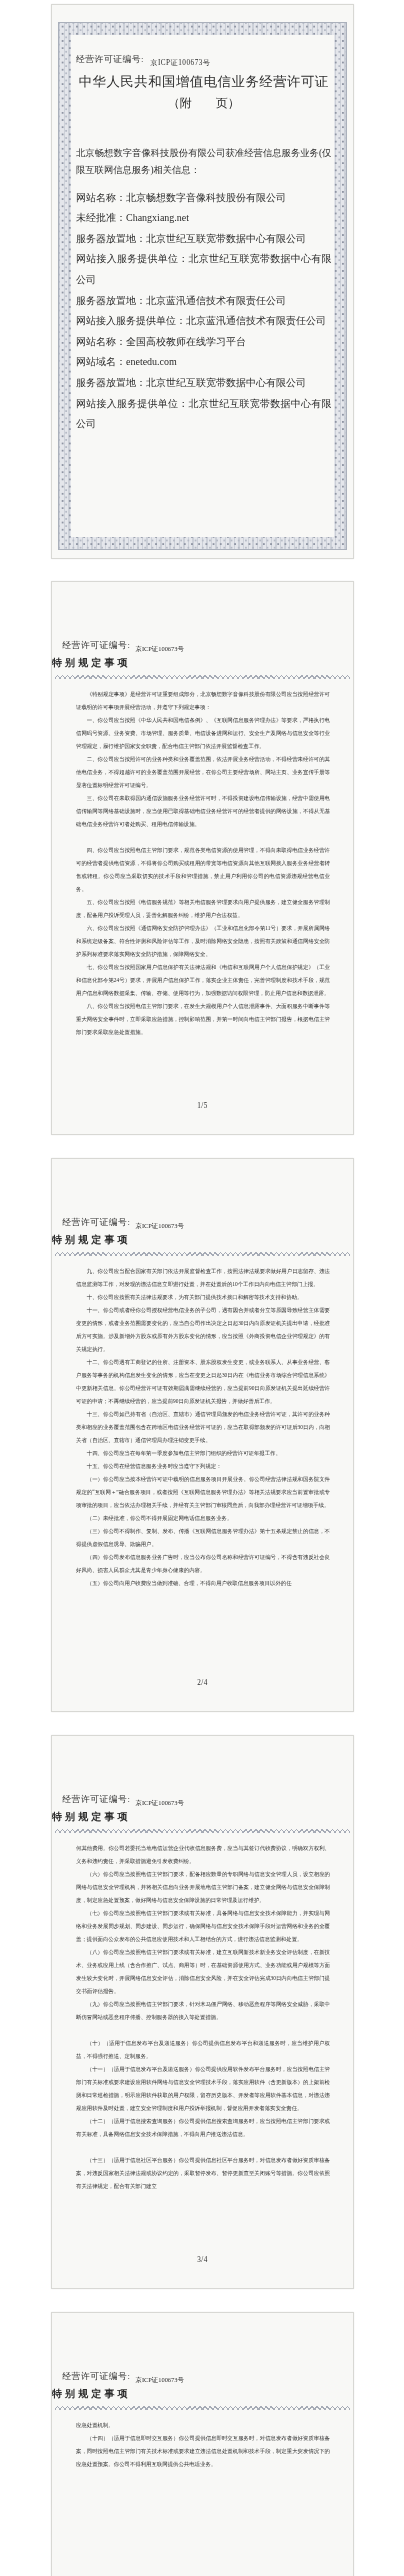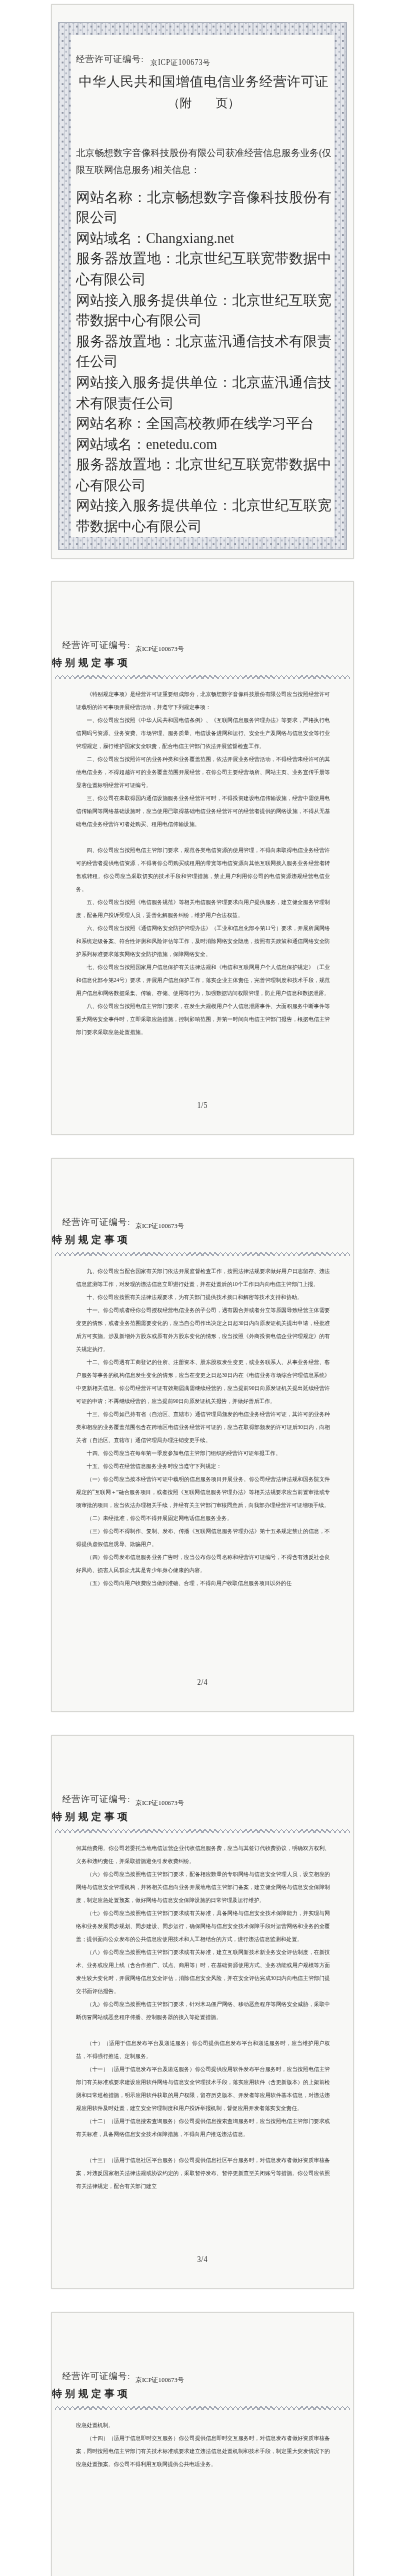--- a/index.html
+++ b/index.html
@@ -38,7 +38,7 @@
   .p1-sub{margin-top:4.1px;text-align:center;font-size:12px;font-weight:normal;}
   .p1-intro{margin-top:33px;font-size:9.3px;line-height:17px;text-align:justify;}
   .p1-lines{margin-top:8.2px;}
-  .p1-lines p{margin:0;font-size:14px;line-height:20.6px;text-align:justify;}
+  .p1-lines p{margin:0;font-size:10px;line-height:20.6px;text-align:justify;}
 
   
   .sp-hdr{margin:58px 20.6px 0 10.3px;font-size:7.2px;}

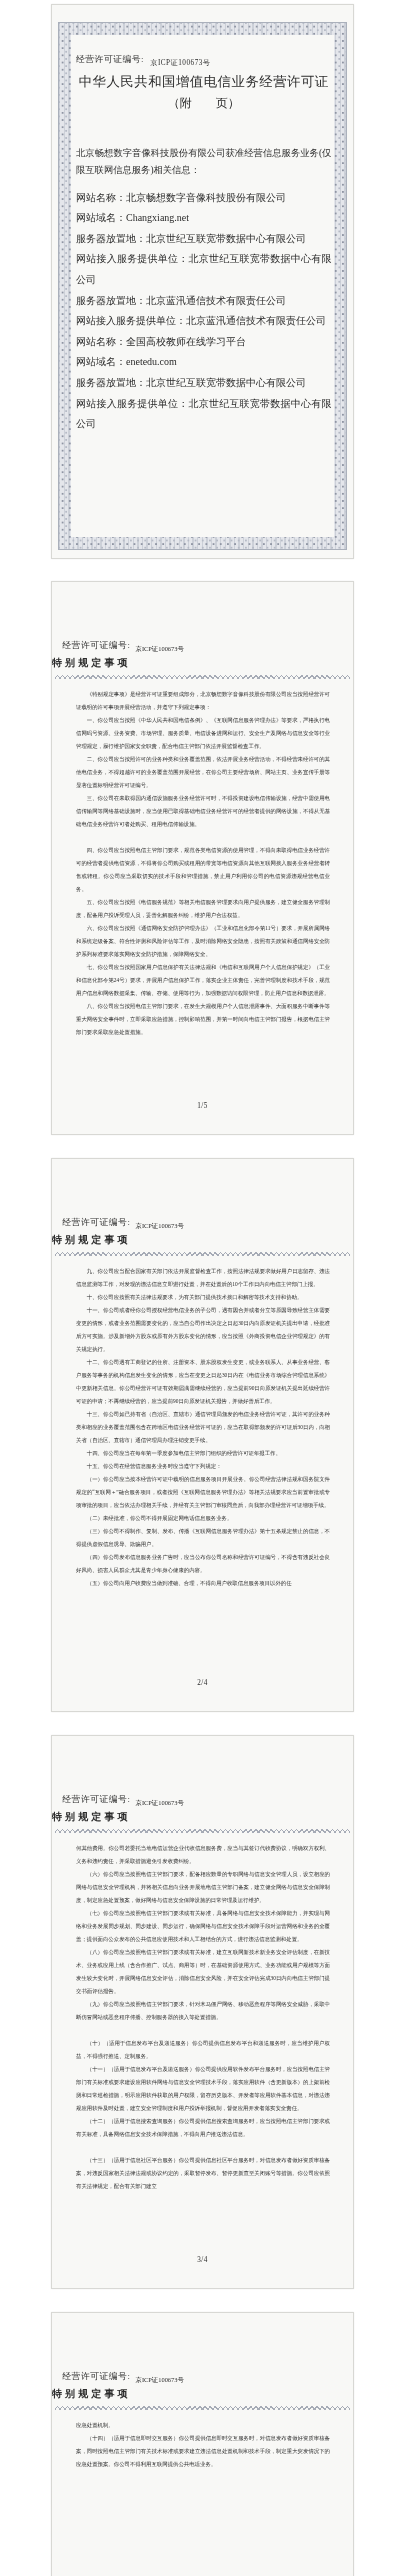--- a/index.html
+++ b/index.html
@@ -72,7 +72,7 @@
     <div class="p1-intro">北京畅想数字音像科技股份有限公司获准经营信息服务业务(仅限互联网信息服务)相关信息：</div>
     <div class="p1-lines">
       <p>网站名称：北京畅想数字音像科技股份有限公司</p>
-      <p>网站域名：Changxiang.net</p>
+      <p>未经批准：Changxiang.net</p>
       <p>服务器放置地：北京世纪互联宽带数据中心有限公司</p>
       <p>网站接入服务提供单位：北京世纪互联宽带数据中心有限公司</p>
       <p>服务器放置地：北京蓝汛通信技术有限责任公司</p>

